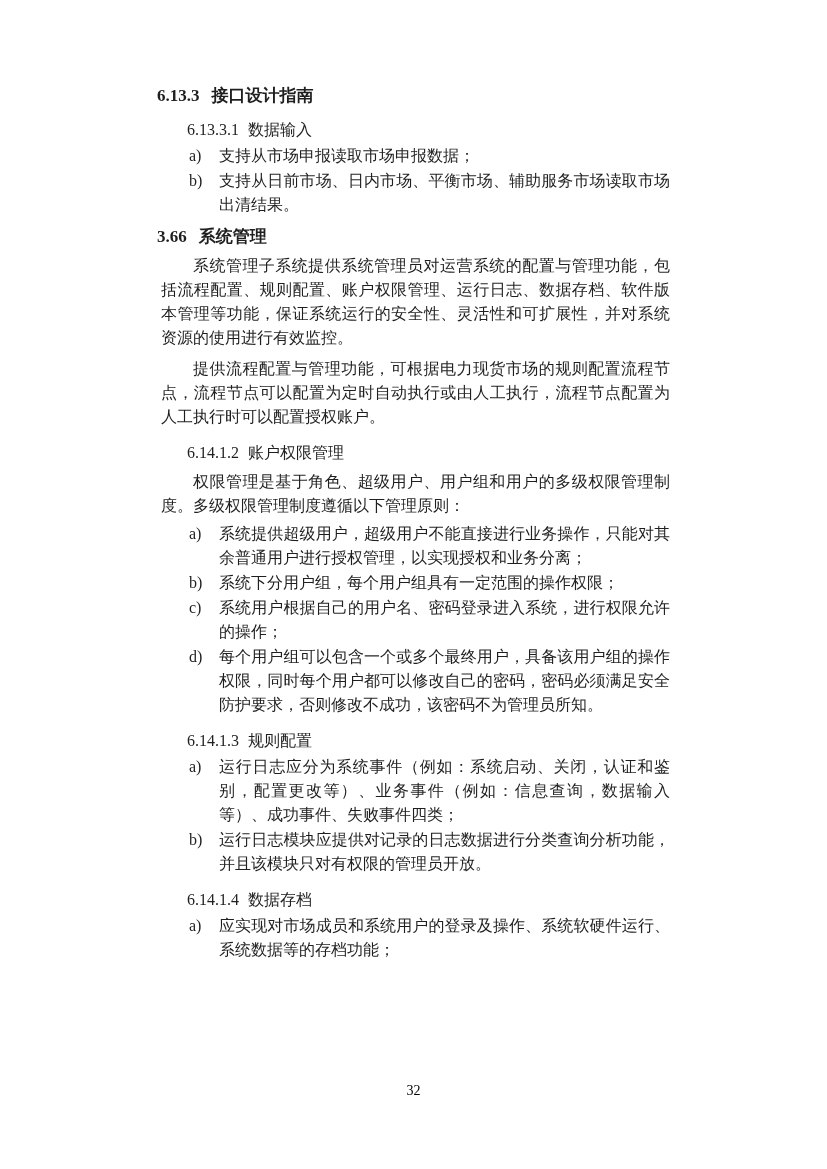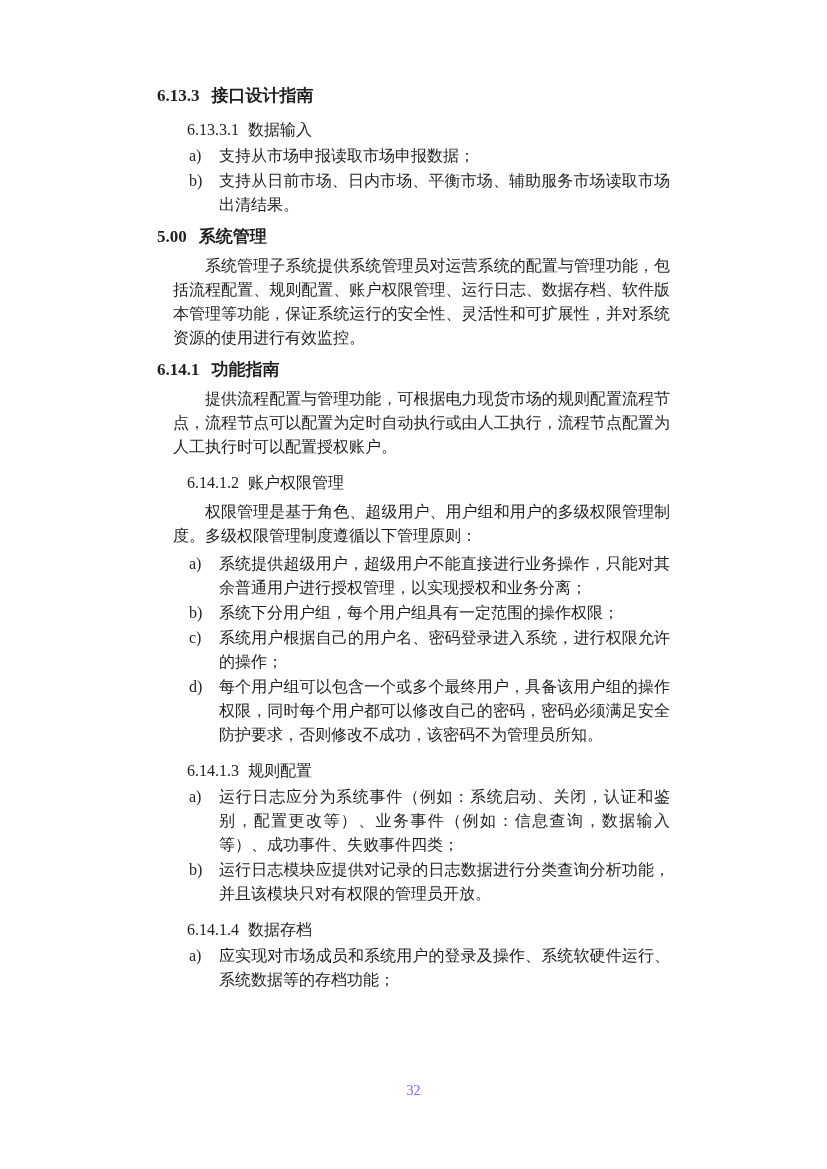--- a/index.html
+++ b/index.html
@@ -98,7 +98,7 @@
     </li>
   </ol>
 
-  <h2 class="hd hd-bold"><span class="hd-num">5.00</span><span class="hd-title">系统管理</span></h2>
+  <h2 class="hd hd-bold"><span class="hd-num">3.66</span><span class="hd-title">系统管理</span></h2>
 
   <p class="para">系统管理子系统提供系统管理员对运营系统的配置与管理功能，包括流程配置、规则配置、账户权限管理、运行日志、数据存档、软件版本管理等功能，保证系统运行的安全性、灵活性和可扩展性，并对系统资源的使用进行有效监控。</p>
 

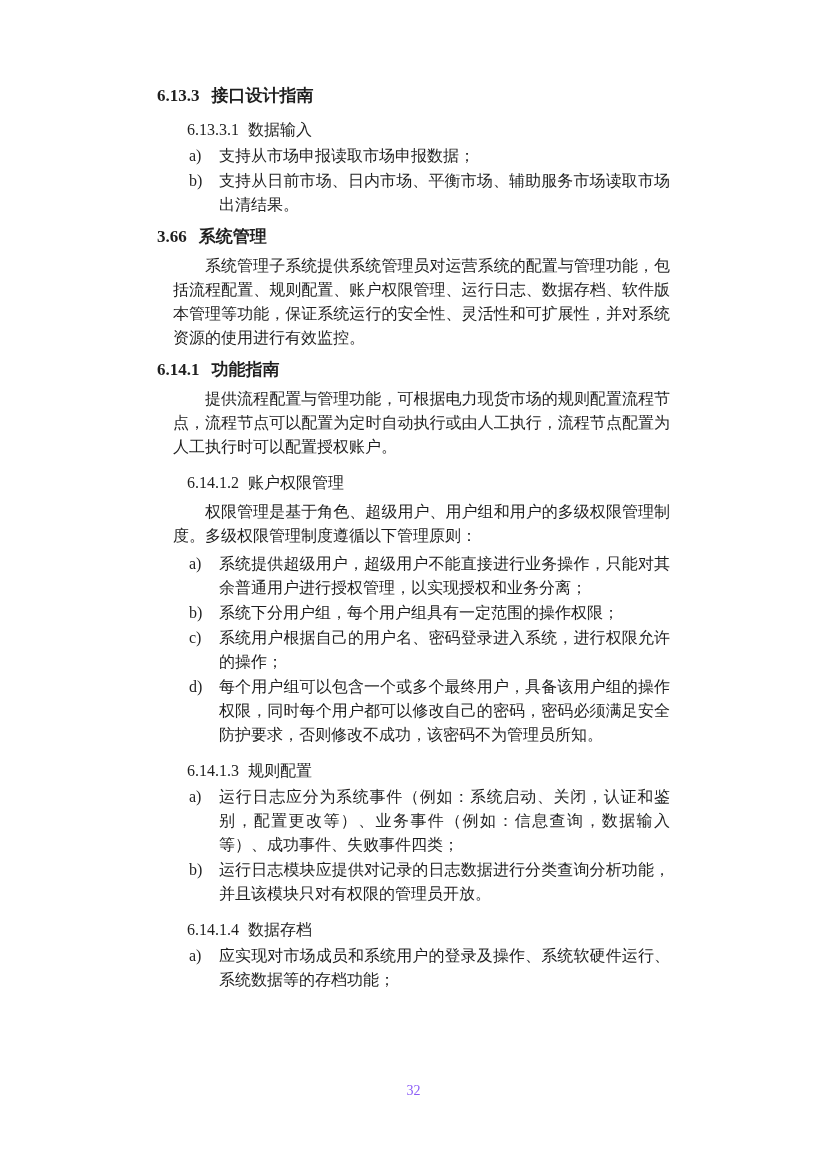--- a/index.html
+++ b/index.html
@@ -46,7 +46,7 @@
     margin-left: 30px;
   }
   .para {
-    margin: 7px 0 0 16px;
+    margin: 7px 0 0 4px;
     text-indent: 2em;
     text-align: justify;
   }

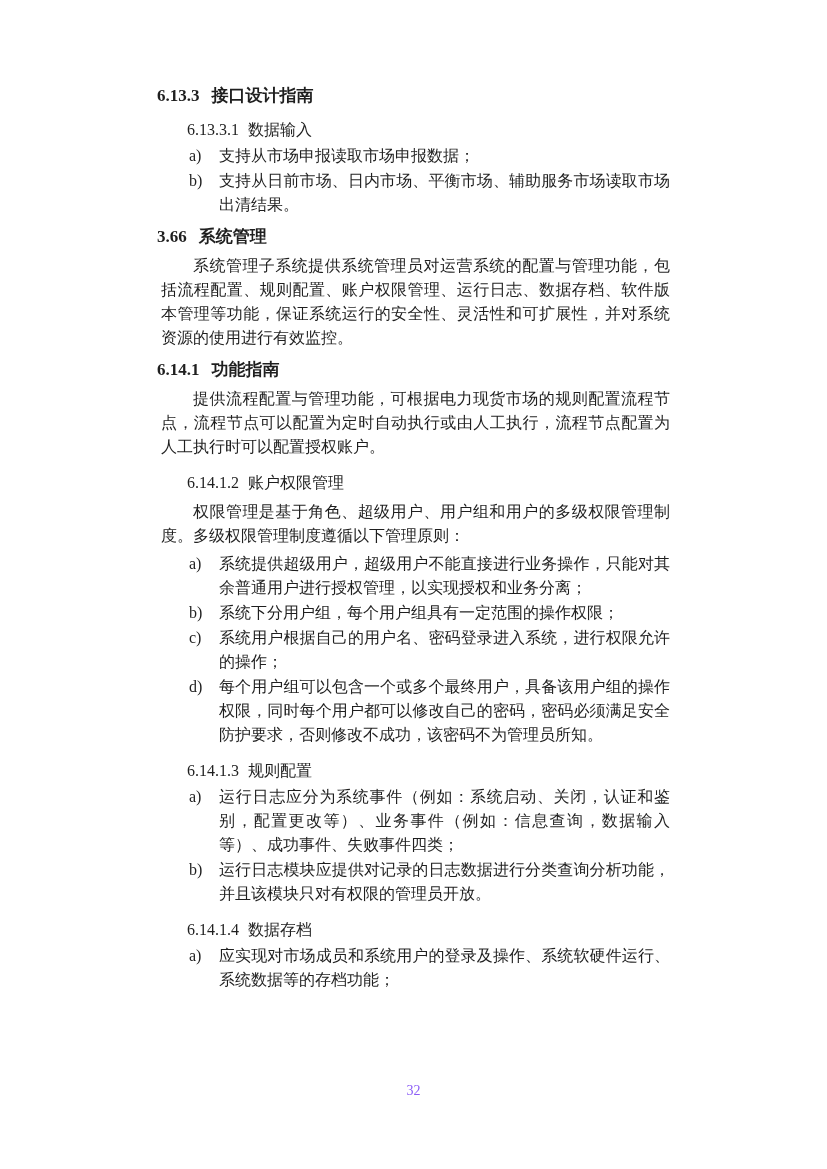--- a/index.html
+++ b/index.html
@@ -102,7 +102,6 @@
 
   <p class="para">系统管理子系统提供系统管理员对运营系统的配置与管理功能，包括流程配置、规则配置、账户权限管理、运行日志、数据存档、软件版本管理等功能，保证系统运行的安全性、灵活性和可扩展性，并对系统资源的使用进行有效监控。</p>
 
-  <h3 class="hd hd-bold"><span class="hd-num">6.14.1</span><span class="hd-title">功能指南</span></h3>
 
 
   <p class="para">提供流程配置与管理功能，可根据电力现货市场的规则配置流程节点，流程节点可以配置为定时自动执行或由人工执行，流程节点配置为人工执行时可以配置授权账户。</p>

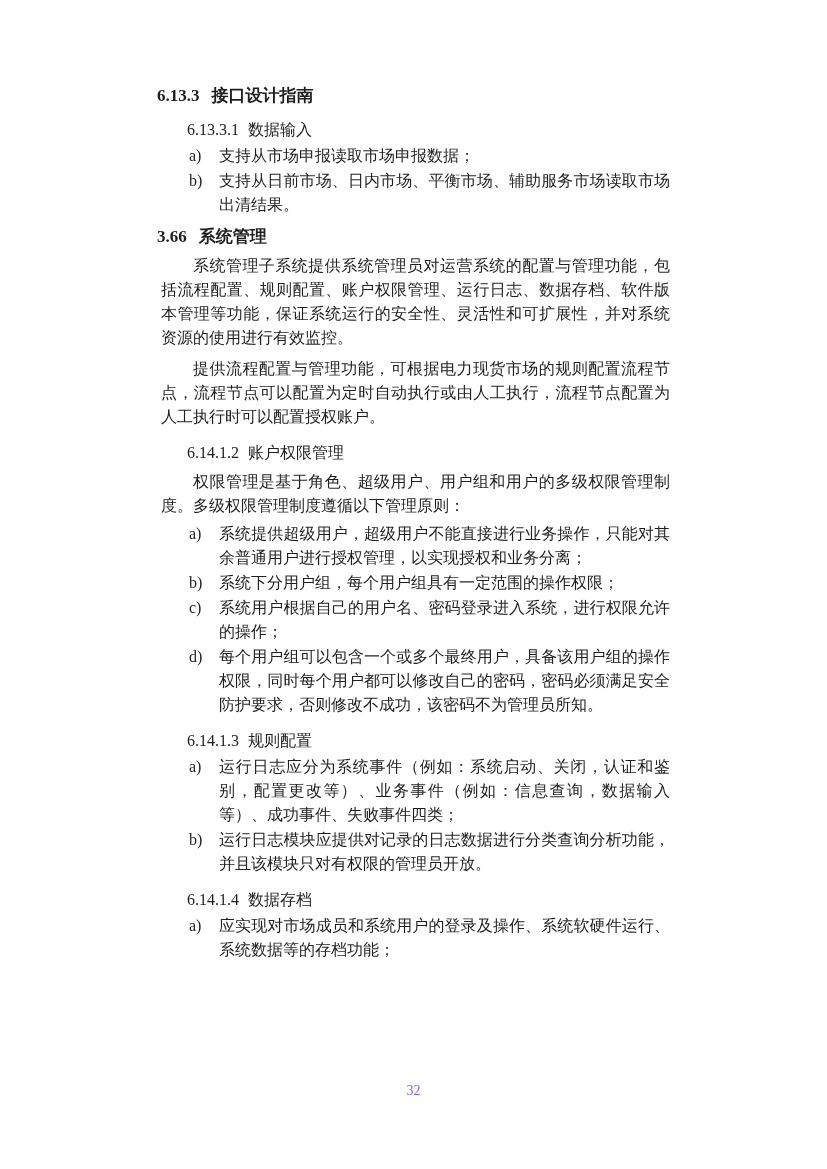--- a/index.html
+++ b/index.html
@@ -75,7 +75,7 @@
     text-align: center;
     font-size: 14px;
     line-height: 18px;
-    color: #8b5cf6;
+    color: #000000;
   }
 </style>
 </head>

